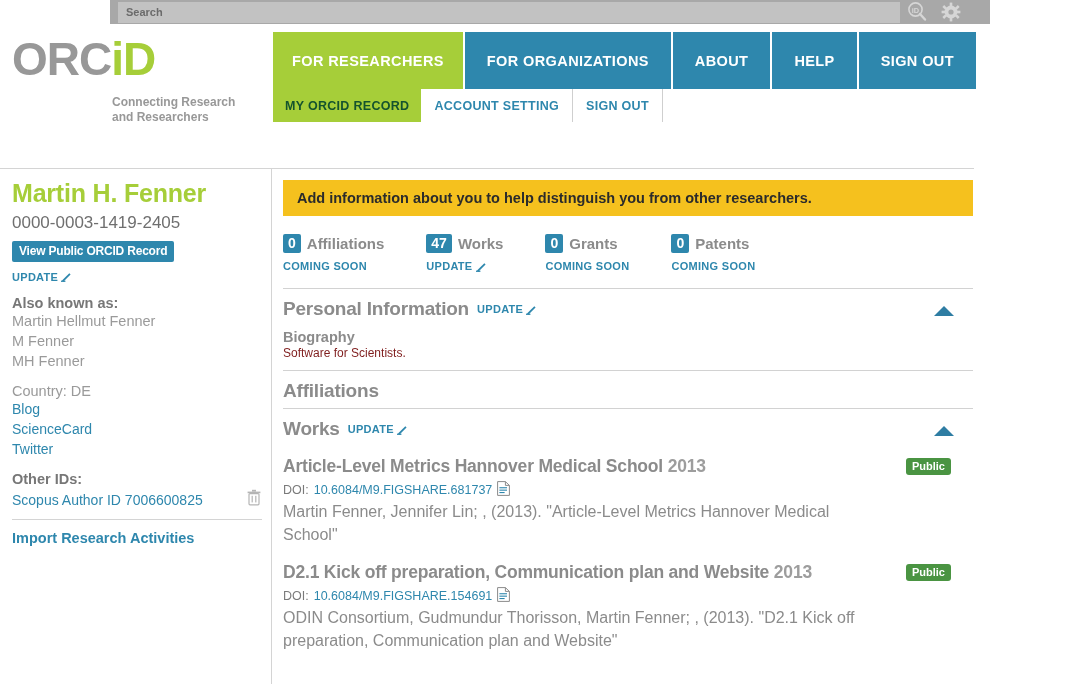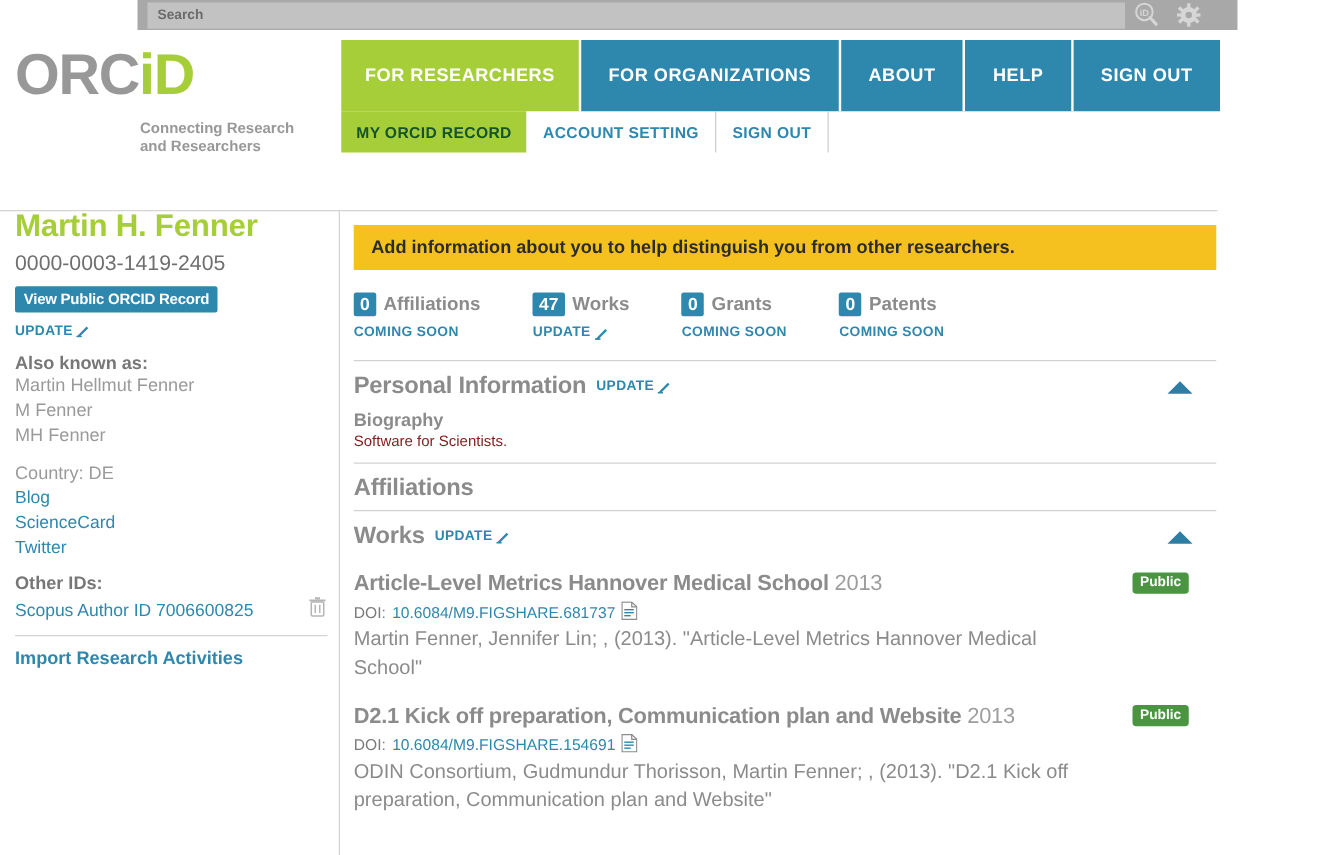--- a/index.html
+++ b/index.html
@@ -90,7 +90,7 @@
   }
 
   
-  .sidebar { position: absolute; left: 12px; top: 168px; width: 258px; }
+  .sidebar { position: absolute; left: 12px; top: 180px; width: 258px; }
   .uname {
     font-size: 25px; font-weight: bold; color: #a6ce39;
     letter-spacing: -.2px; line-height: 1.1;

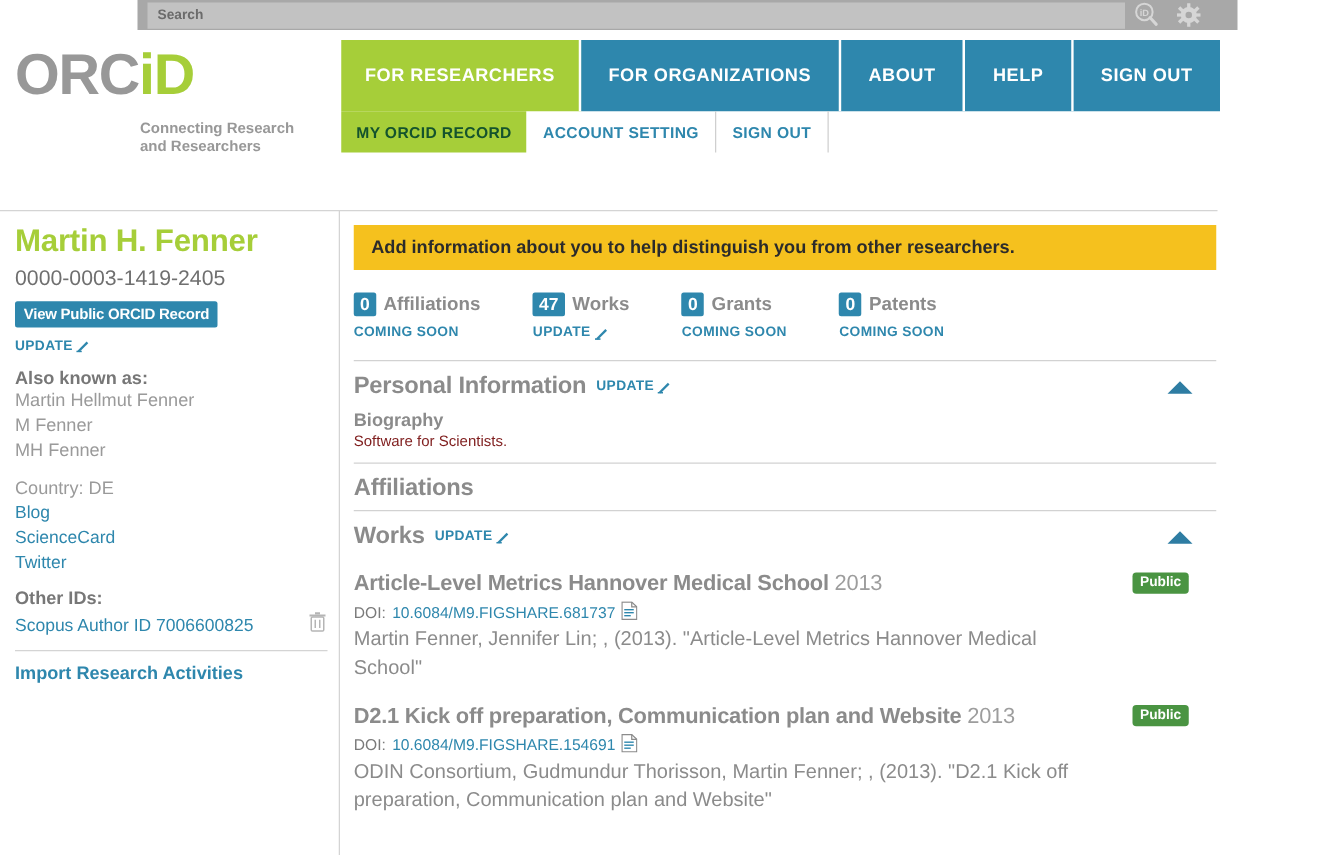--- a/index.html
+++ b/index.html
@@ -186,7 +186,7 @@
     letter-spacing: -.2px; line-height: 1.25;
     width: 600px;
   }
-  .work-title .yr { font-weight: normal; color: #9d9d9d; }
+  .work-title .yr { font-weight: bold; color: #9d9d9d; }
   .work-doi {
     font-size: 12.5px; color: #7a7a7a; margin-top: 3px;
     display: flex; align-items: center; gap: 5px;

